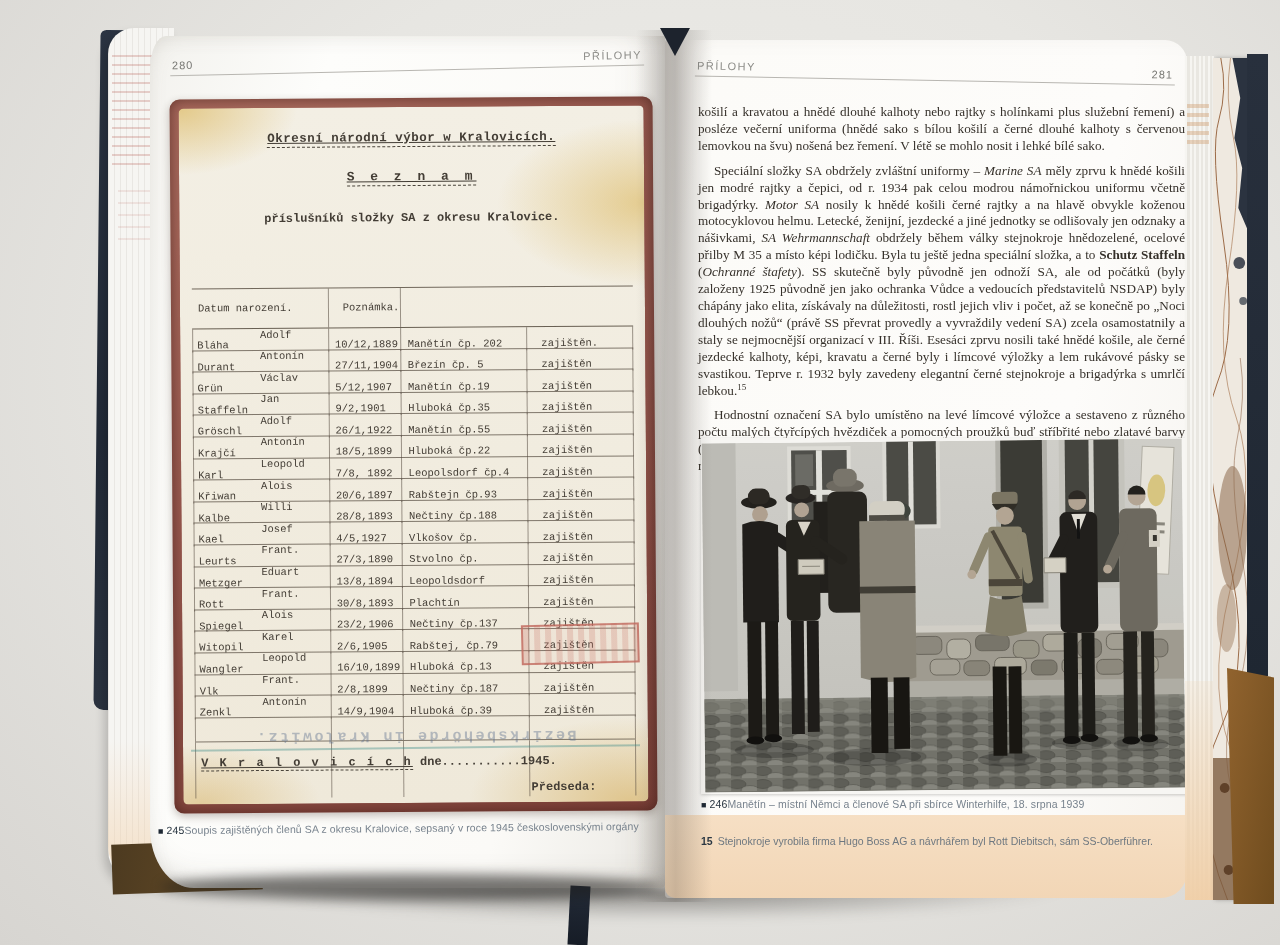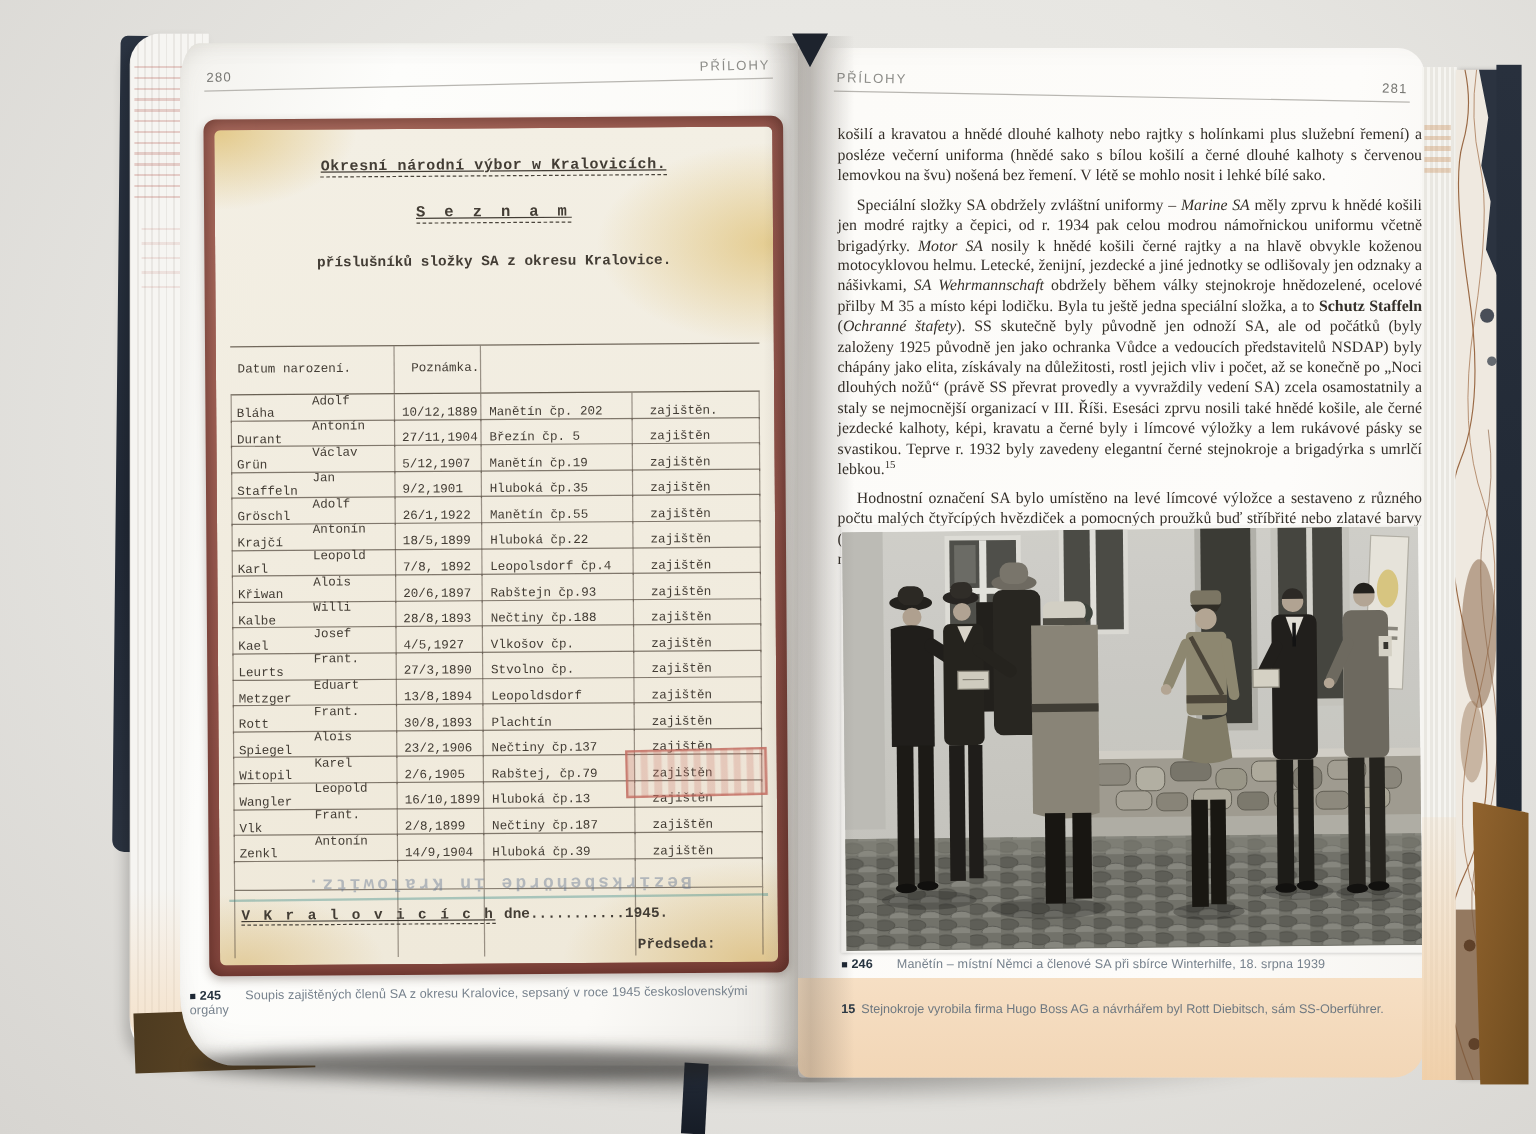--- a/index.html
+++ b/index.html
@@ -105,7 +105,7 @@
   
   .cap{position:absolute;font-size:10.5px;color:#77828d;letter-spacing:.1px;}
   .cap .capsq{color:#1d2733;font-size:9px;margin-right:3px;}
-  .cap .capnum{color:#26333f;font-weight:bold;margin-right:20px;}
+  .cap .capnum{color:#26333f;font-weight:normal;margin-right:0;}
   .page-left .cap{left:8px;top:786px;width:500px;transform:rotate(-.5deg);}
   .page-right .cap-photo{left:36px;top:758px;width:470px;}
 

